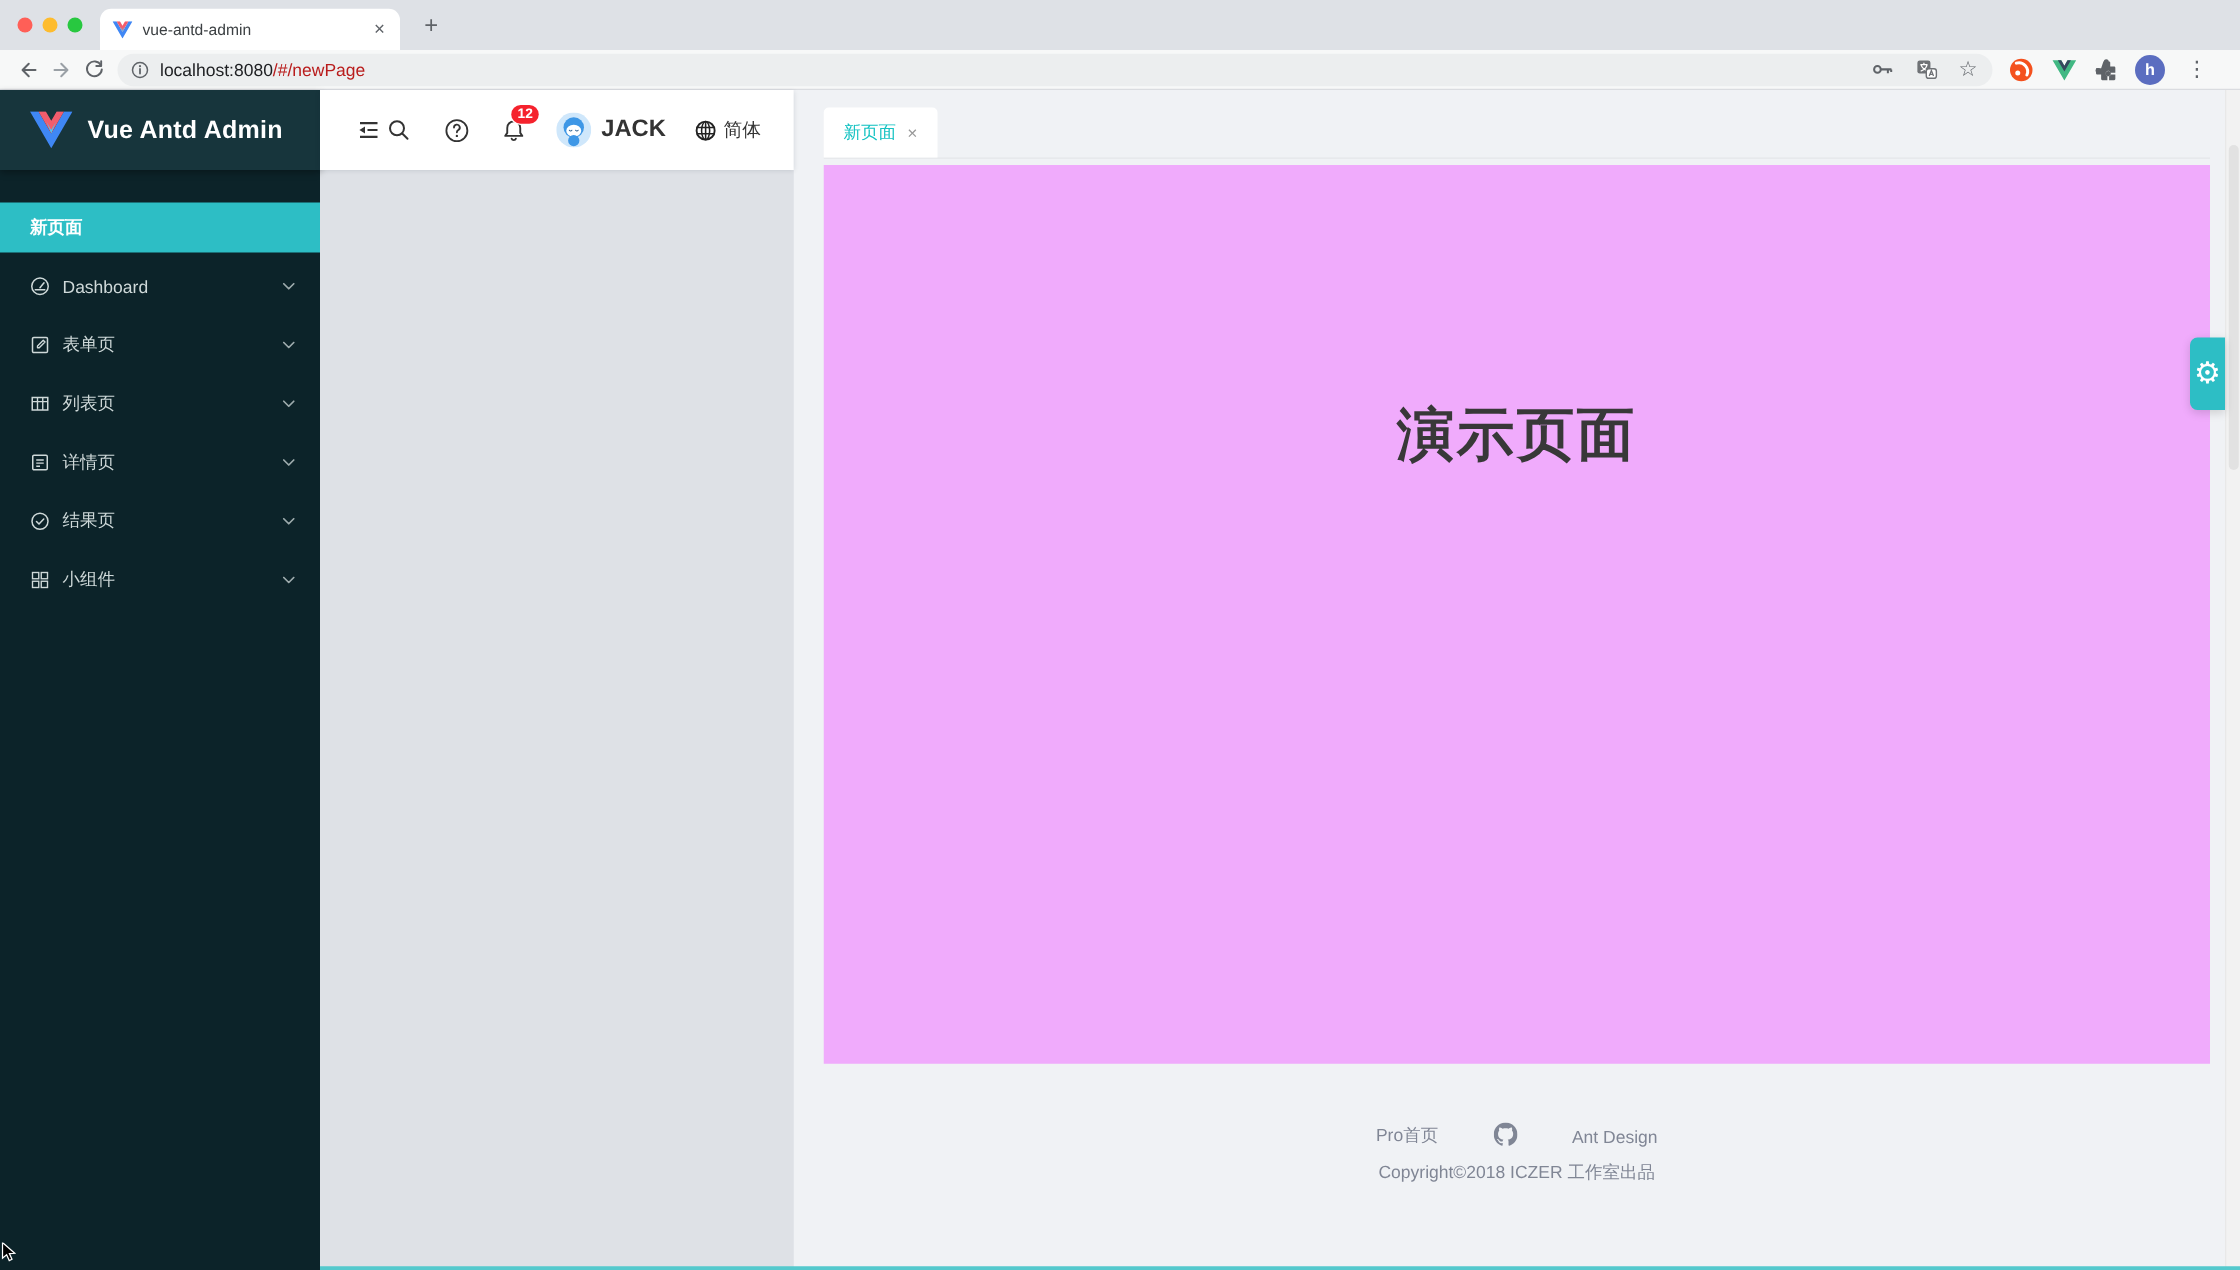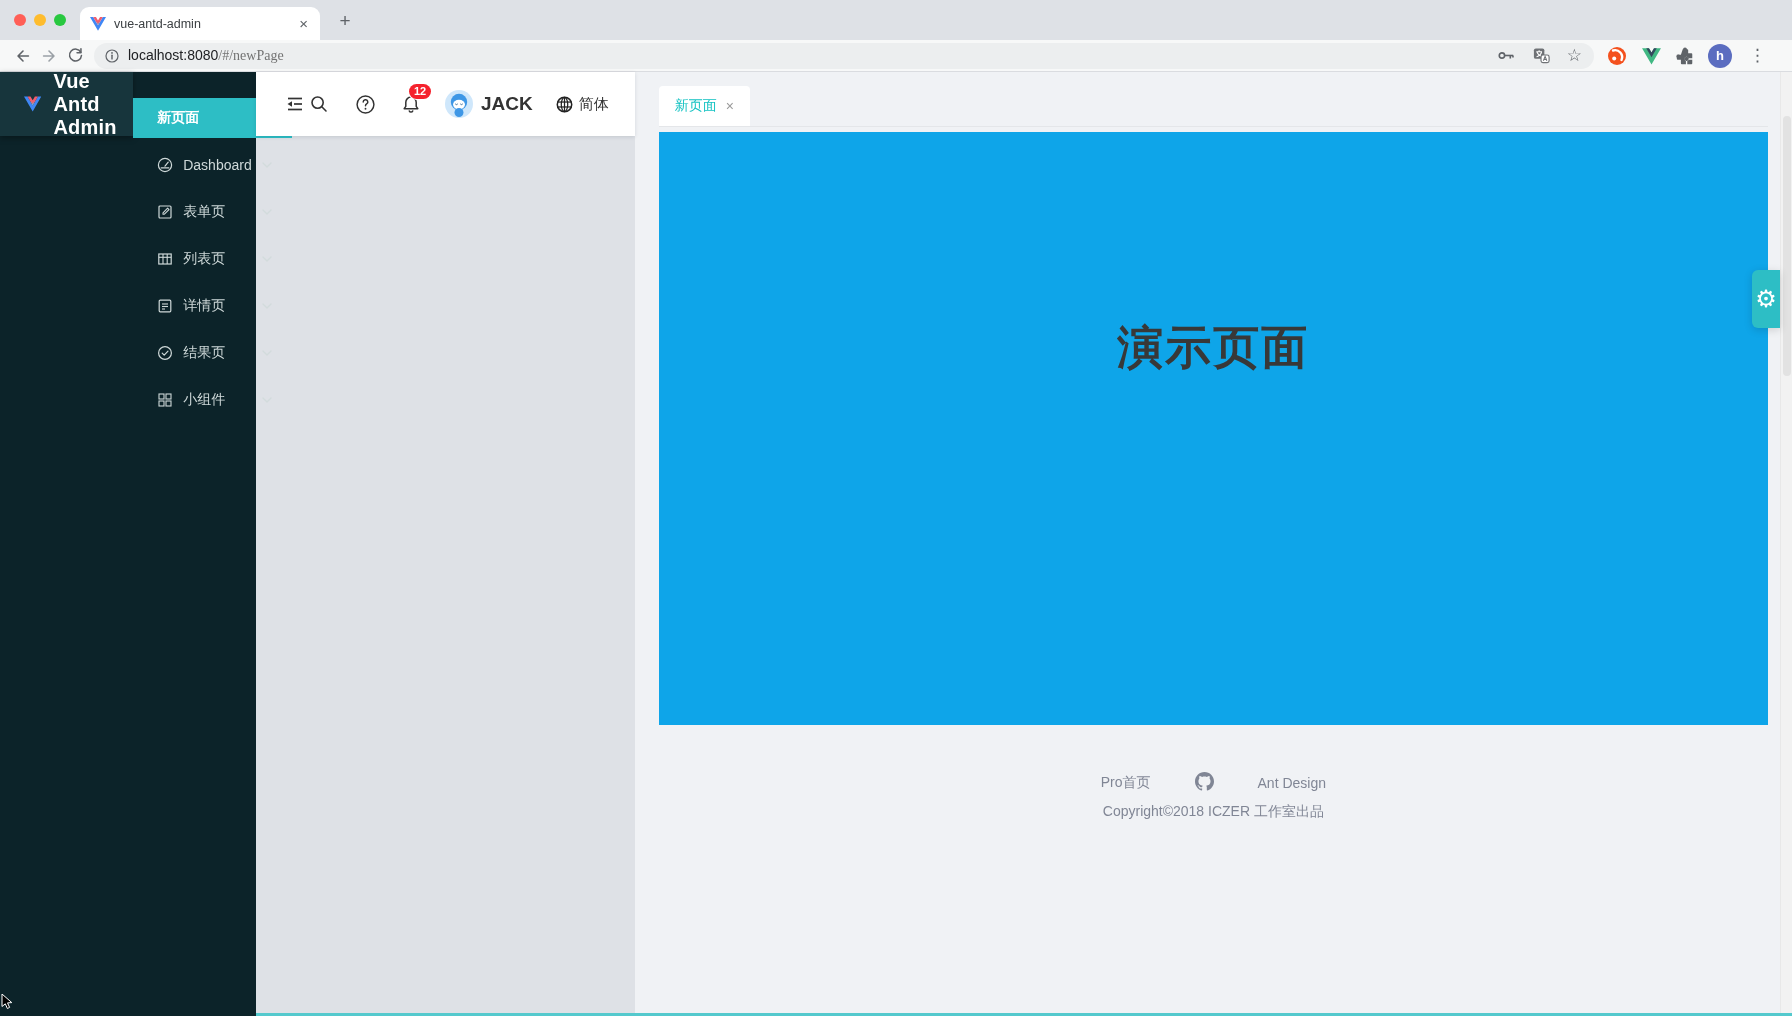--- a/index.html
+++ b/index.html
@@ -24,7 +24,7 @@
   .omnibox { flex:1; height:26px; background:#eceeef; border-radius:13px; margin:0 8px 0 6px;
              display:flex; align-items:center; padding:0 10px; gap:8px; max-width:1500px; }
   .url { font-size:14px; color:#202124; white-space:nowrap; }
-  .url .path { color:#737373;font-family:Liberation Serif, serif; }
+  .url .path { color:#b91c1c; }
   .omni-spacer { flex:1; }
   .omni-right { display:flex; align-items:center; gap:16px; padding-right:2px; }
   .star { font-size:17px; color:#5f6368; line-height:1; }

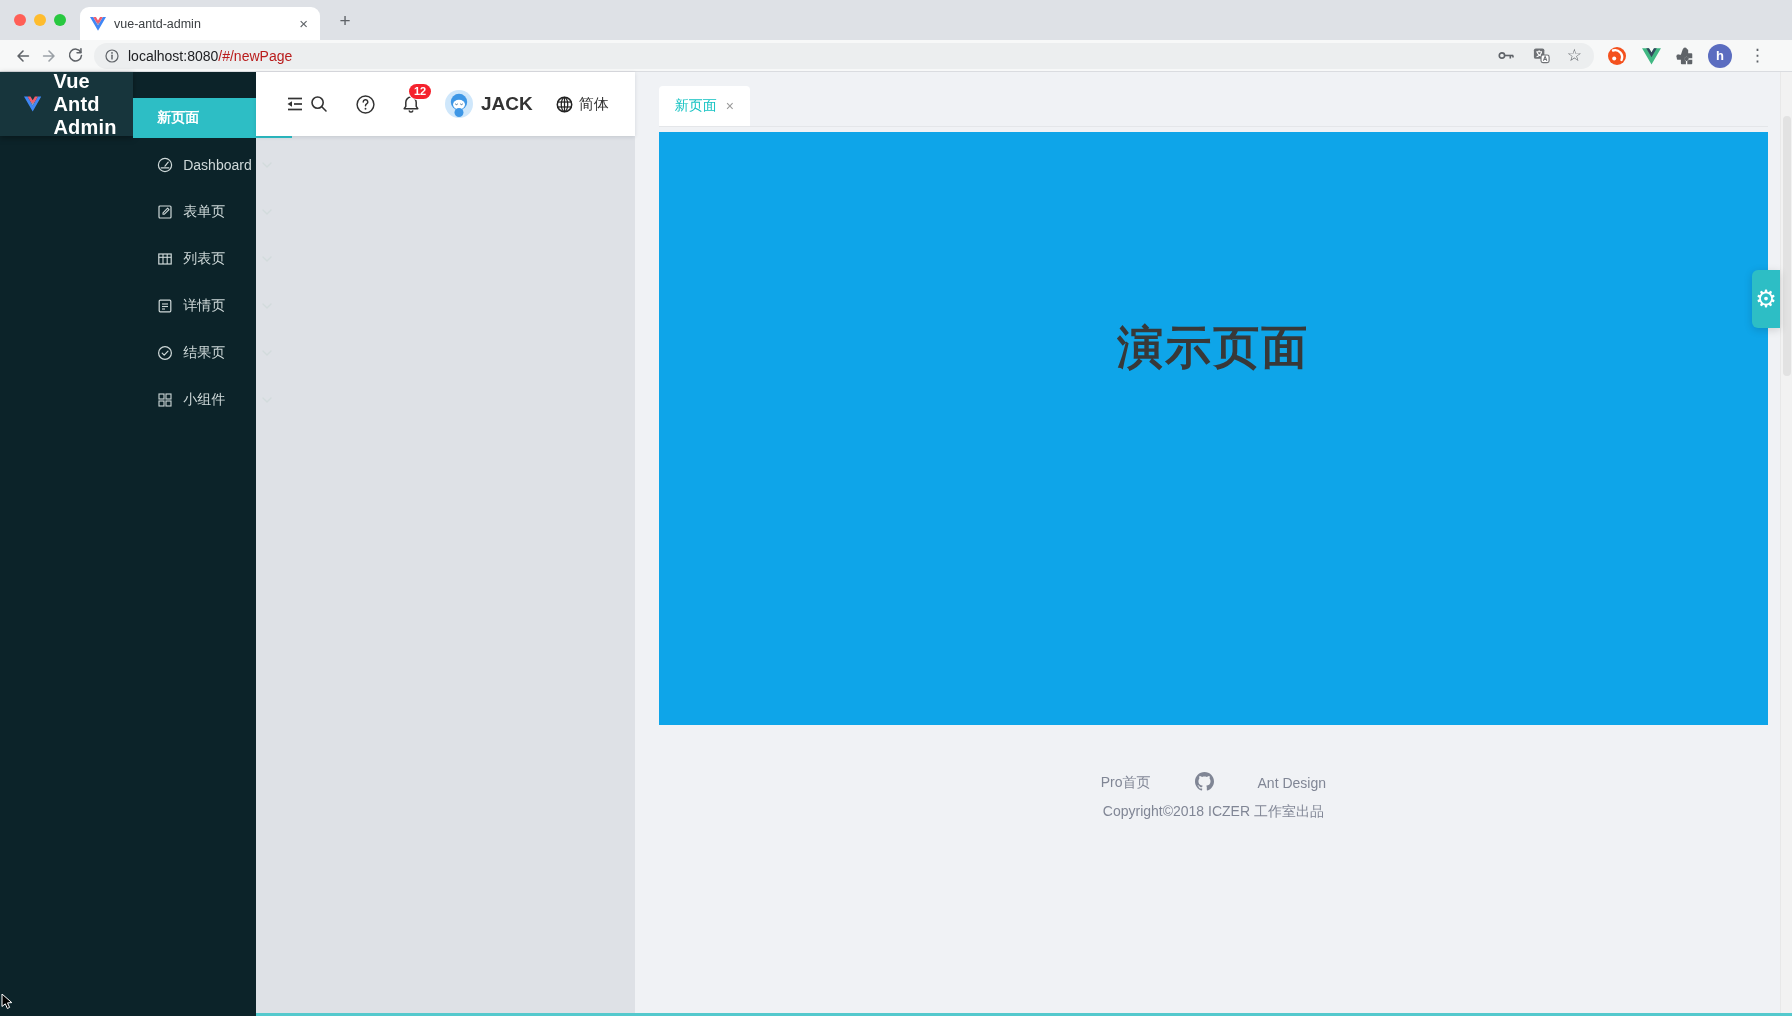--- a/index.html
+++ b/index.html
@@ -36,7 +36,7 @@
   
   .app { display:flex; height:944px; position:relative; }
 
-  .sidebar { width:256px; background:#0c2329; flex:none; display:flex; flex-direction:row; }
+  .sidebar { width:256px; background:#0c2329; flex:none; display:flex; flex-direction:column; }
   .logo { height:64px; background:#17353c; display:flex; align-items:center; padding-left:24px; gap:12px;
           box-shadow:0 2px 6px rgba(0,0,0,0.35); }
   .logo-title { color:#fff; font-size:20px; font-weight:bold; letter-spacing:0.2px; }

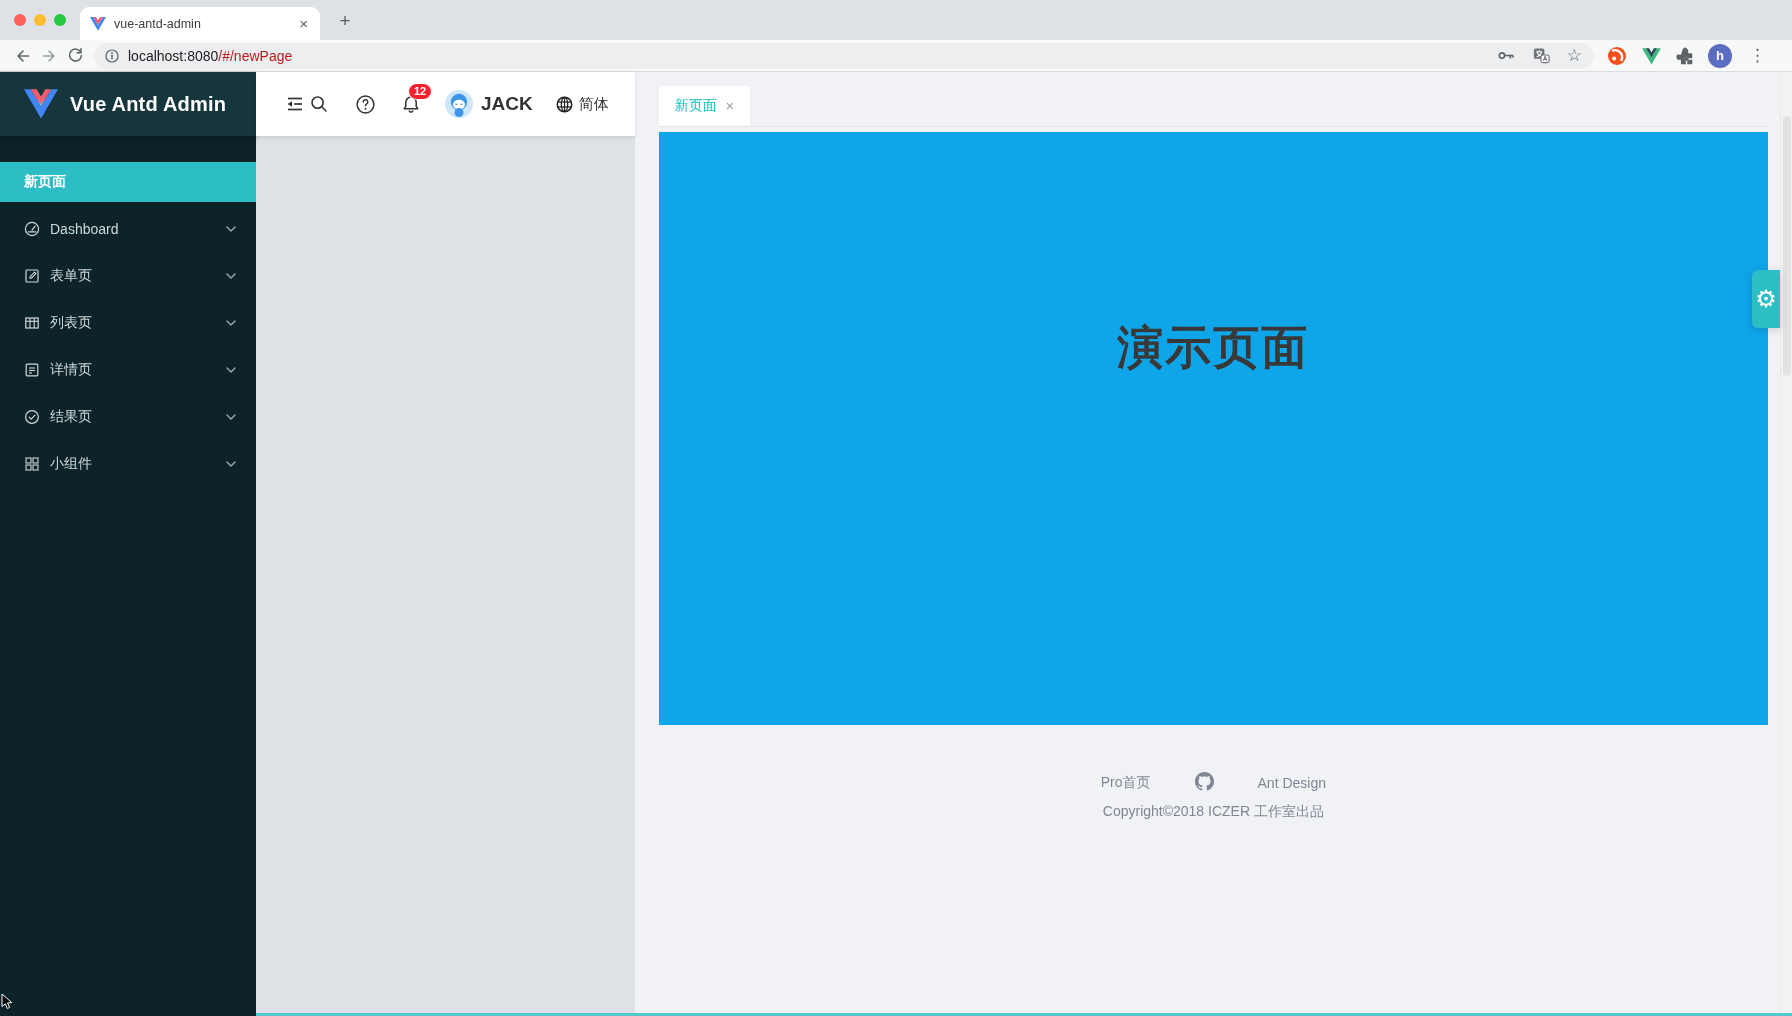--- a/index.html
+++ b/index.html
@@ -68,7 +68,7 @@
               padding:0 16px; gap:9px; }
   .page-tab .pt-label { color:#13c2c2; font-size:14px; }
   .page-tab .pt-close { color:#999; font-size:14px; }
-  .card { margin:5px 24px 0 24px; background:#0ea5e9; height:593px; display:flex; justify-content:center;font-family:Liberation Serif, serif; }
+  .card { margin:5px 24px 0 24px; background:#f0abfc; height:719px; display:flex; justify-content:center;font-family:Liberation Serif, serif; }
   .demo-title { margin-top:185px; font-size:46px; font-weight:bold; color:#383838; letter-spacing:2px; }
   .app-footer { padding-top:47px; text-align:center; color:#808695; }
   .flinks { display:flex; justify-content:center; align-items:center; gap:44px; font-size:14px; }

